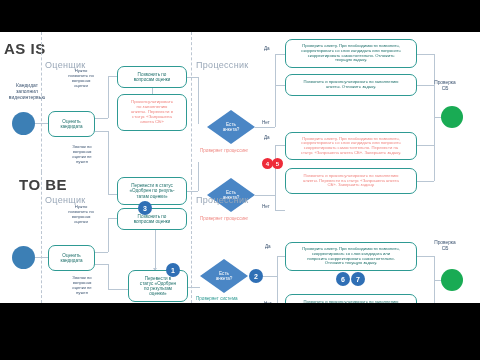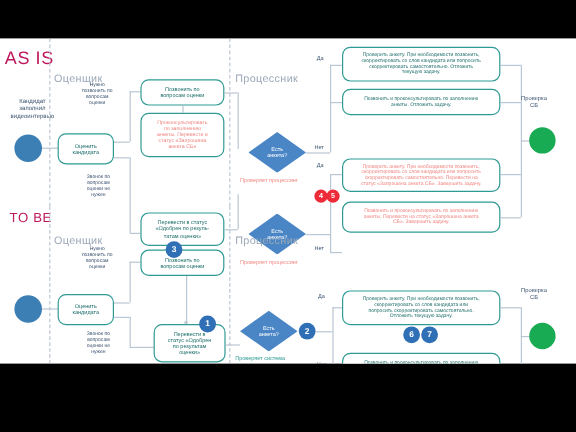--- a/index.html
+++ b/index.html
@@ -10,7 +10,7 @@
   .bar.top{top:0;height:32px;}
   .bar.bottom{top:303px;height:57px;}
 
-  .title{position:absolute;font-weight:normal;color:#be185d;letter-spacing:.5px;}
+  .title{position:absolute;font-weight:bold;color:#404040;letter-spacing:.5px;}
   .title.asis{left:4px;top:8px;font-size:15px;}
   .title.tobe{left:8px;top:144px;font-size:11px;}
 

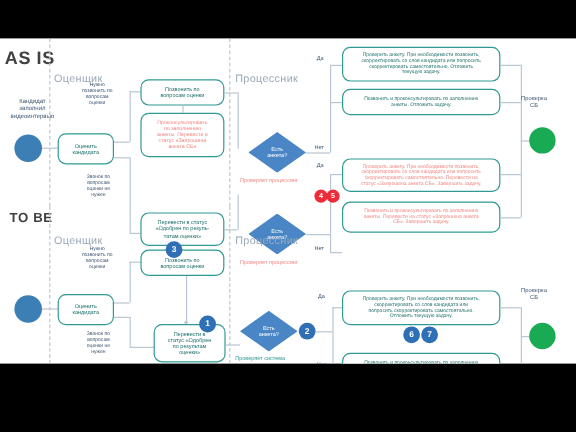--- a/index.html
+++ b/index.html
@@ -12,7 +12,7 @@
 
   .title{position:absolute;font-weight:bold;color:#404040;letter-spacing:.5px;}
   .title.asis{left:4px;top:8px;font-size:15px;}
-  .title.tobe{left:8px;top:144px;font-size:11px;}
+  .title.tobe{left:19px;top:144px;font-size:15px;}
 
   .lane-label{position:absolute;color:#9aa8b8;font-size:9px;letter-spacing:.3px;white-space:nowrap;}
 

